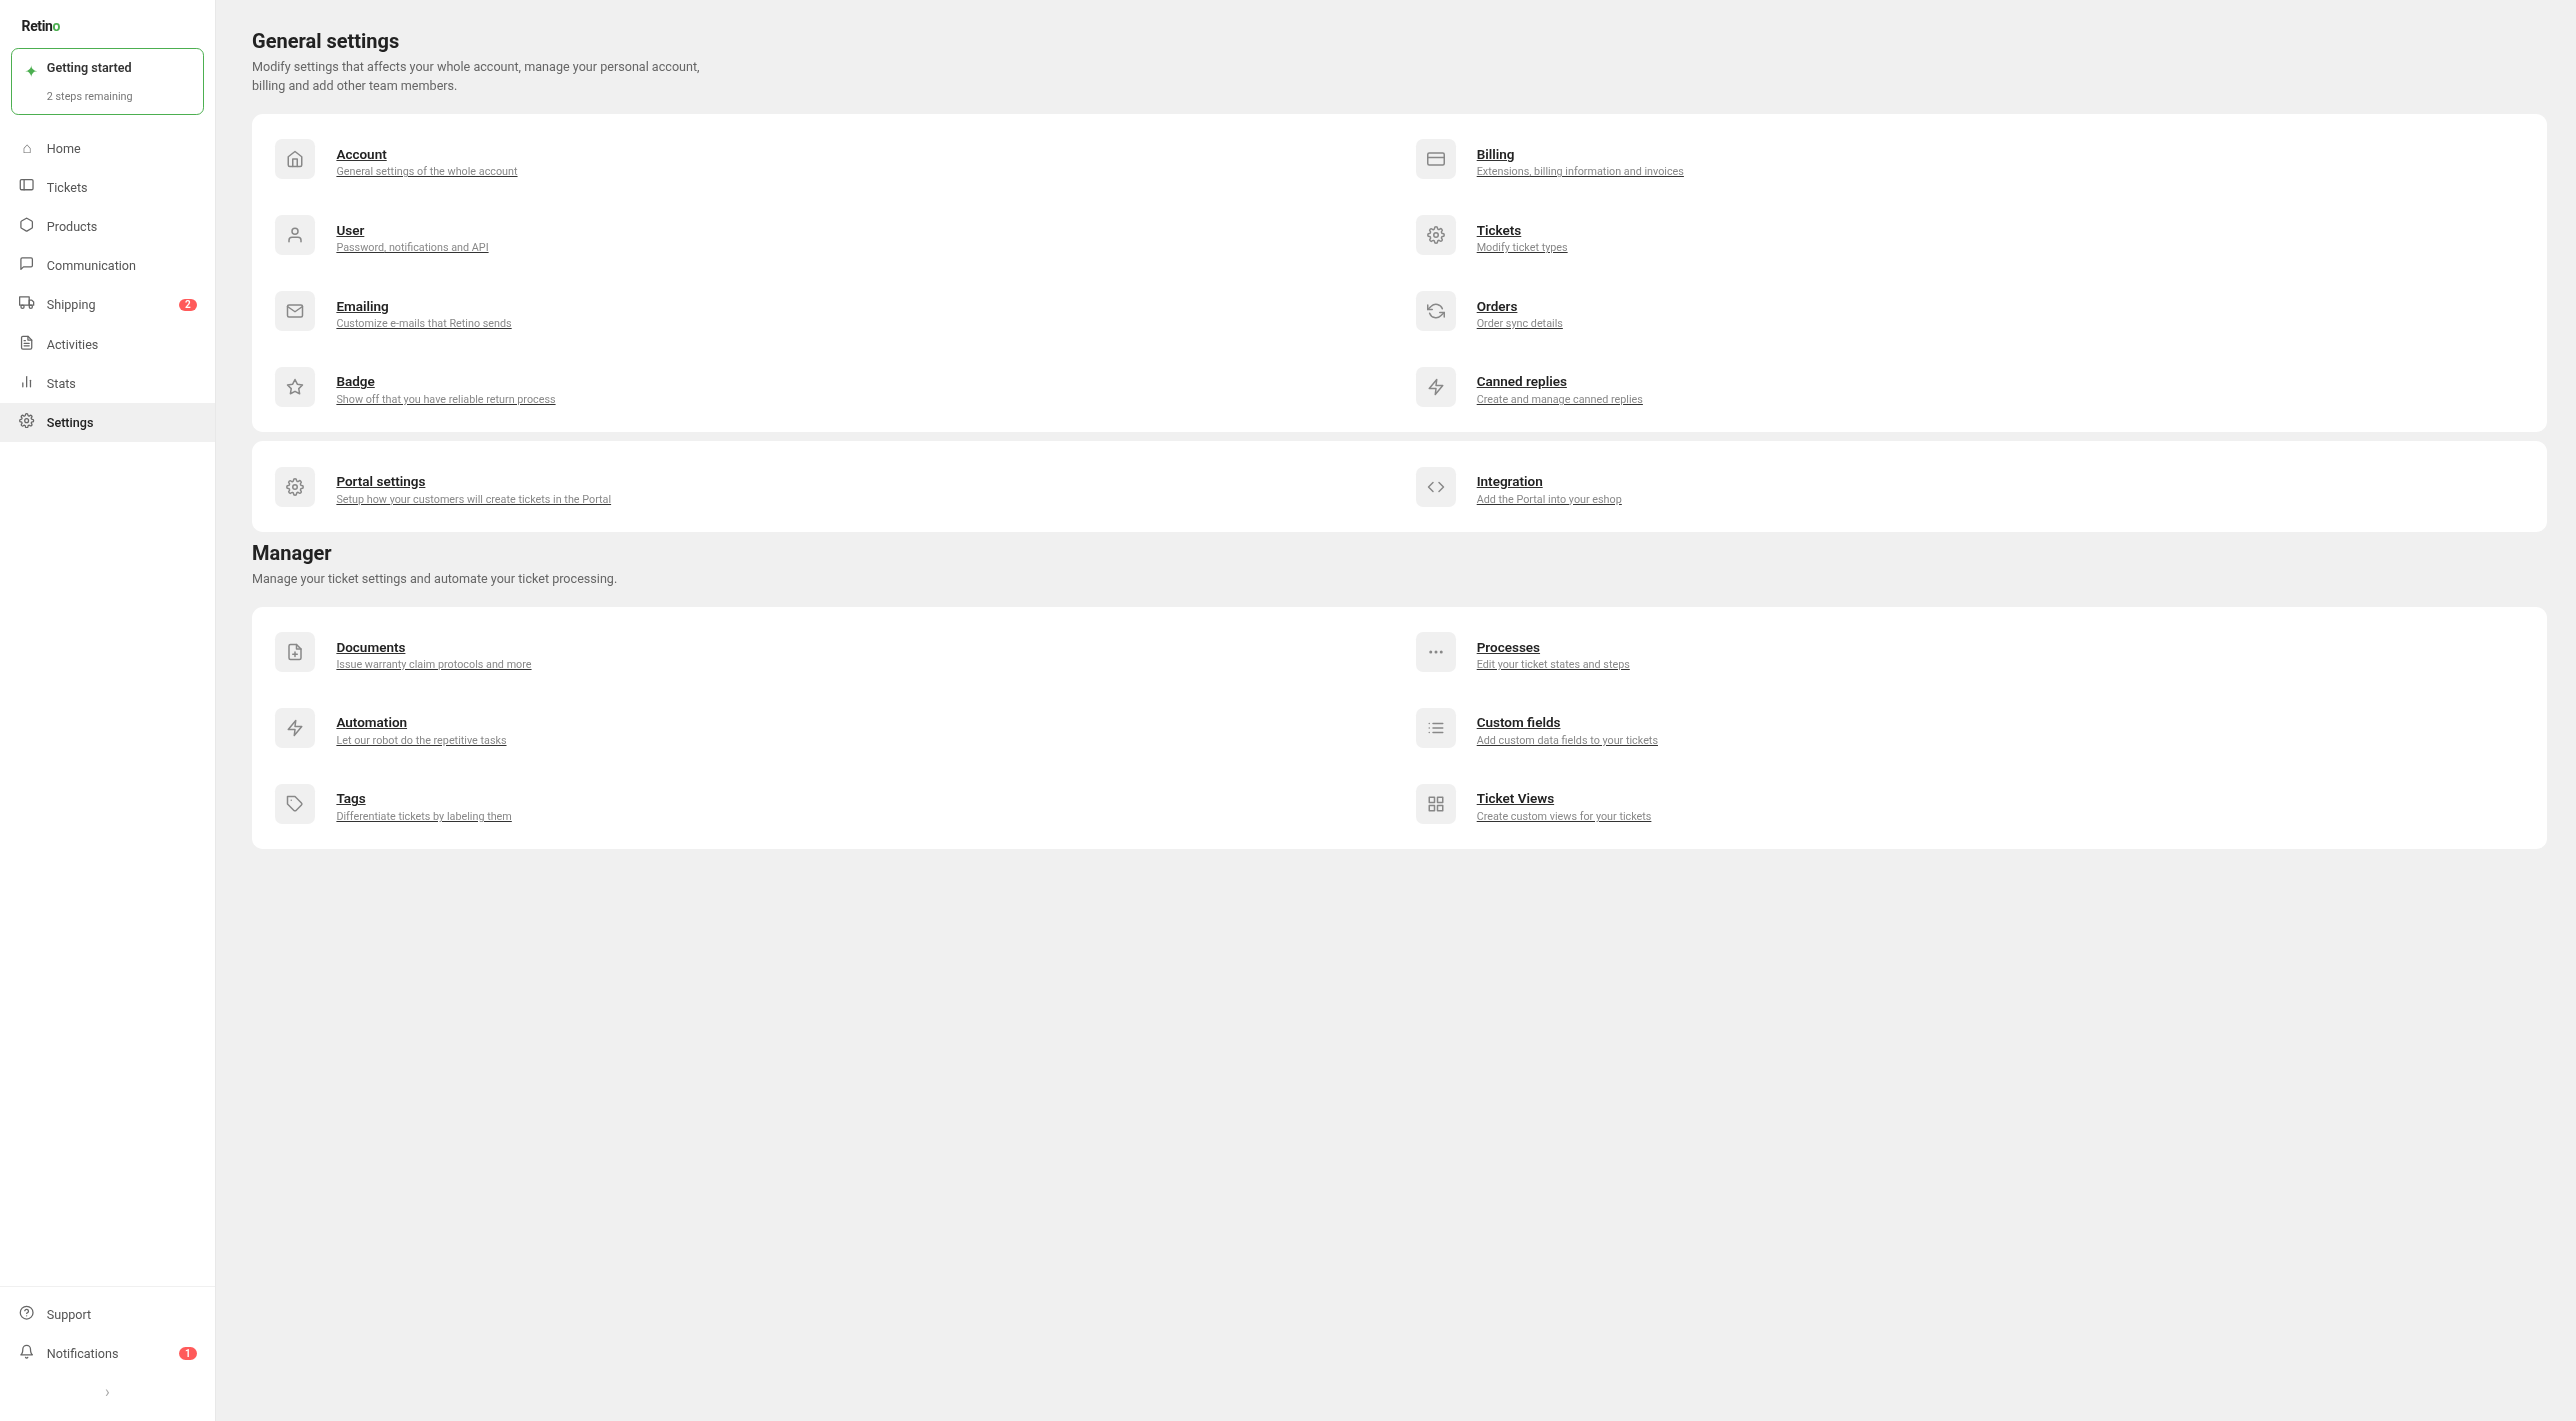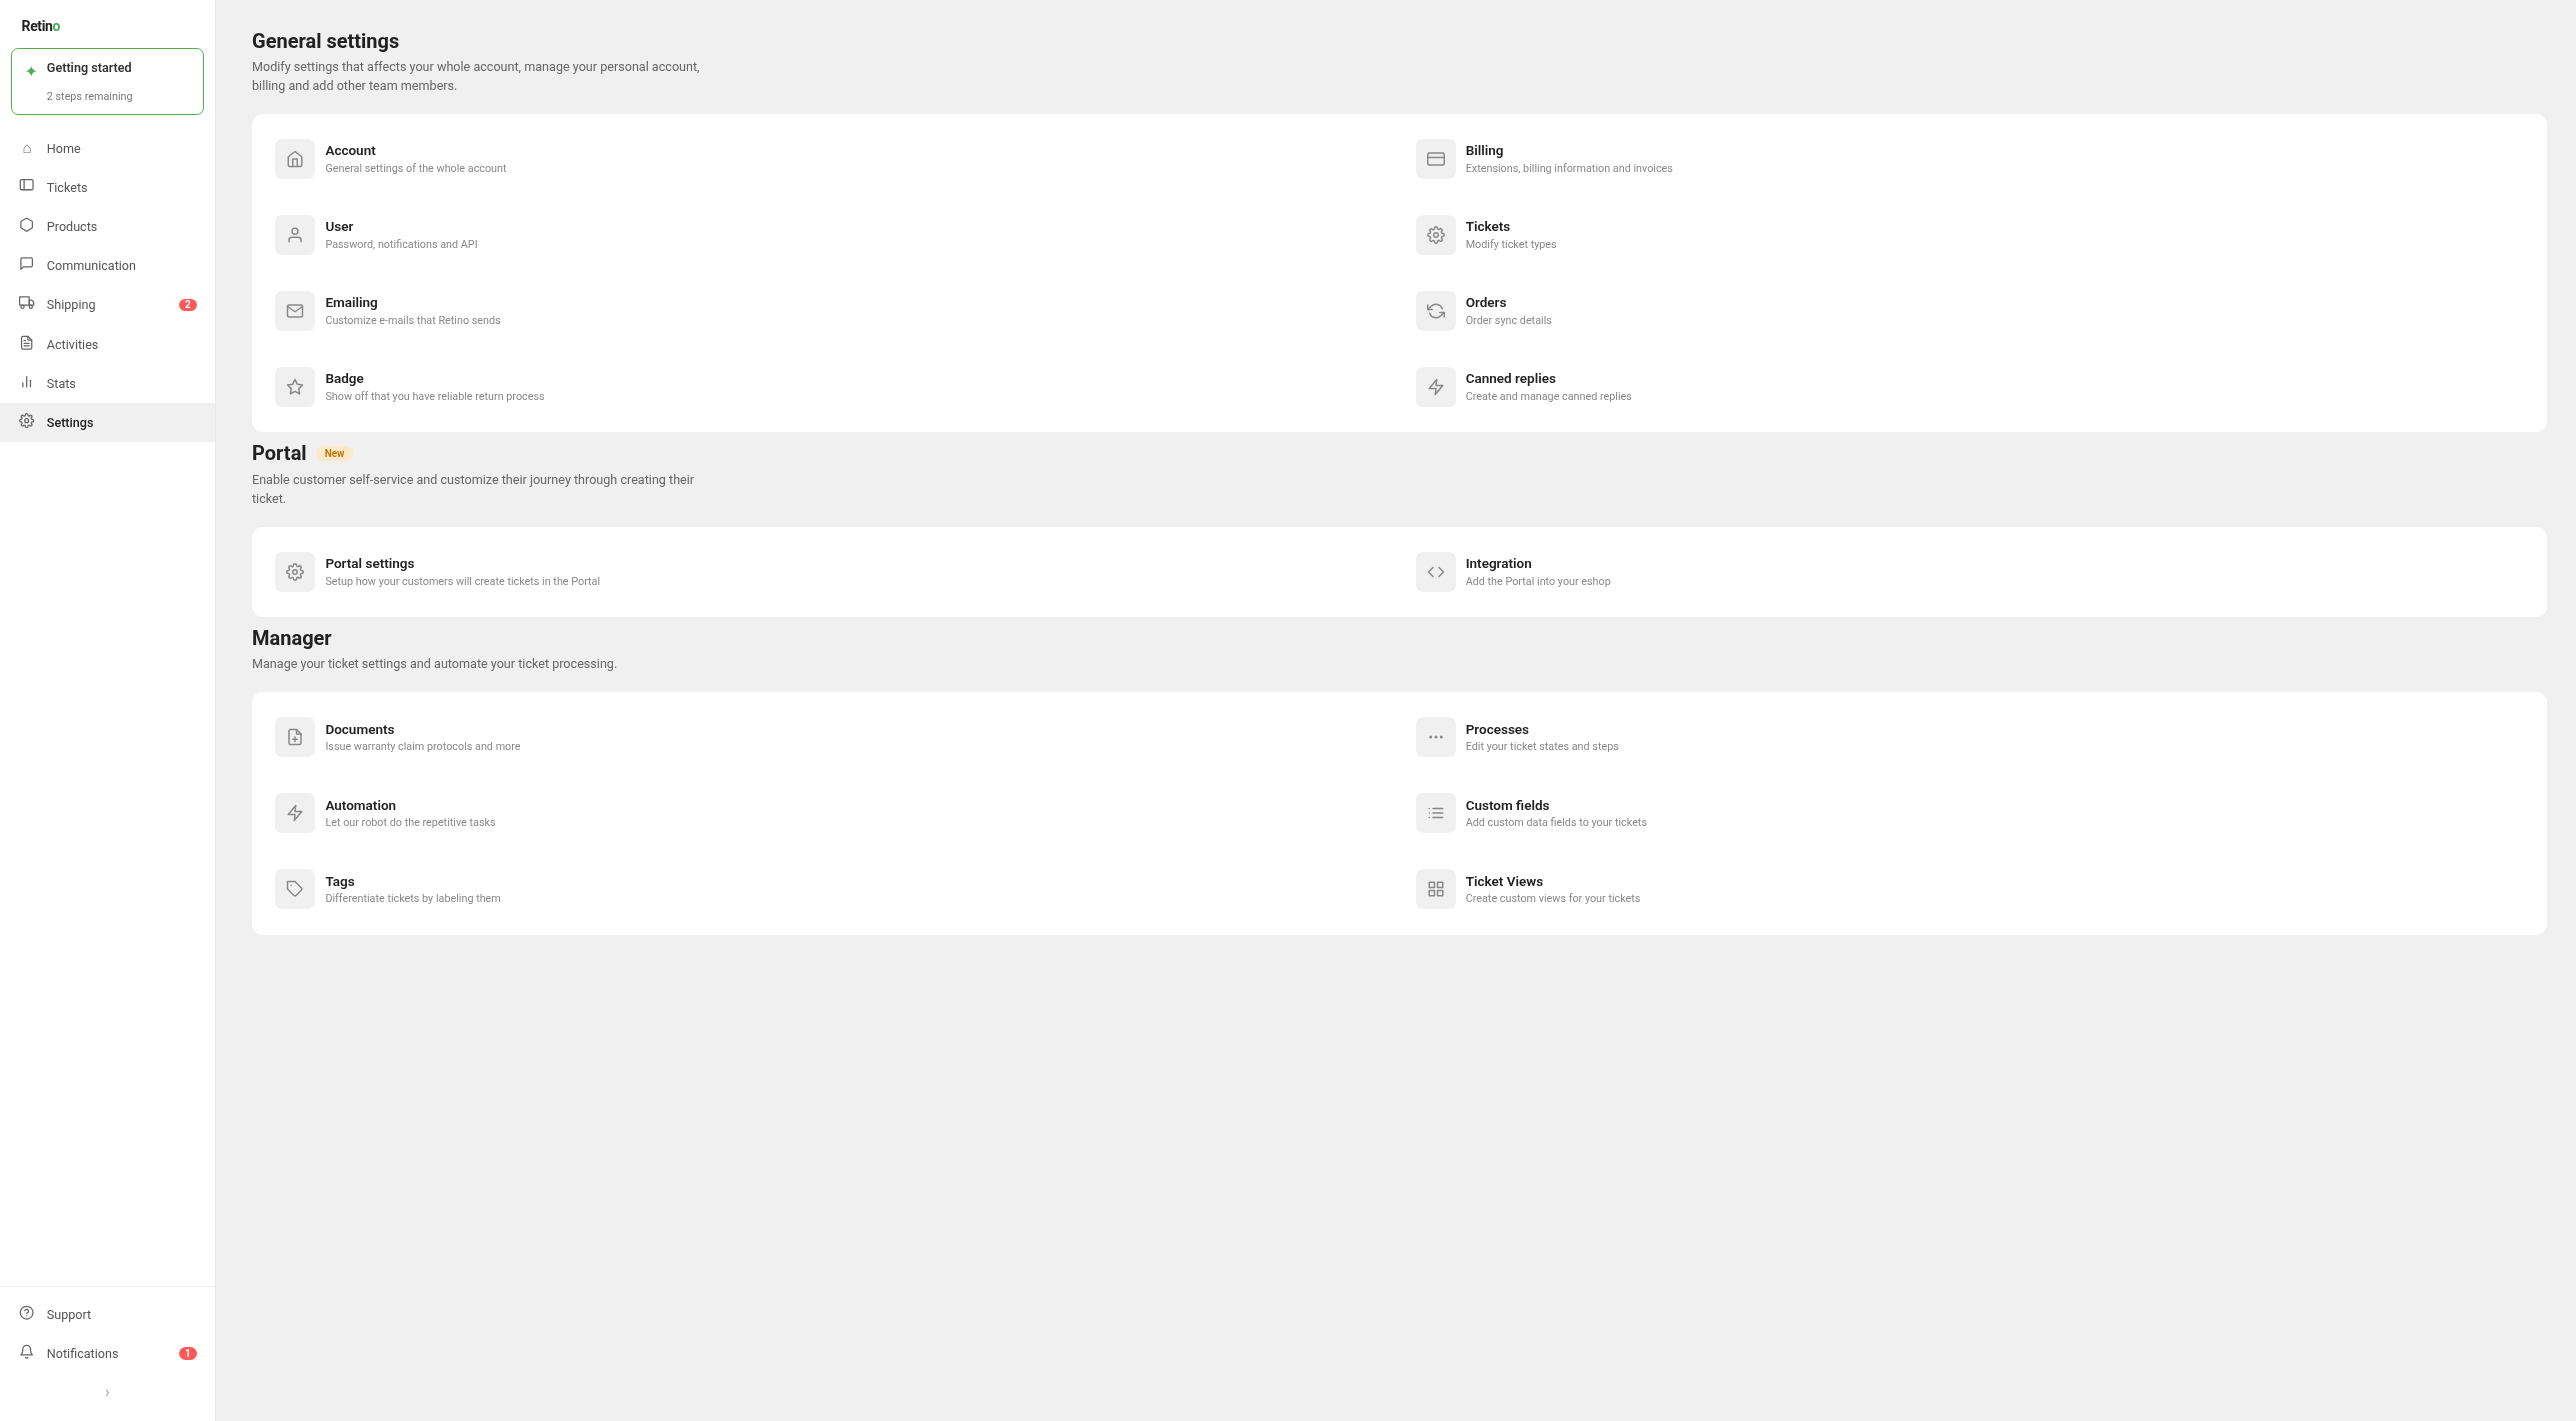--- a/index.html
+++ b/index.html
@@ -165,12 +165,13 @@
 
     .setting-item {
       display: flex;
-      align-items: center;
-      gap: 10px;
+      align-items: flex-end;
+      gap: 21px;
       padding: 14.4px 12.6px;
       border-radius: 7.2px;
       cursor: pointer;
       transition: background 0.15s;
+      text-decoration: underline;
     }
 
     .setting-icon-wrap {

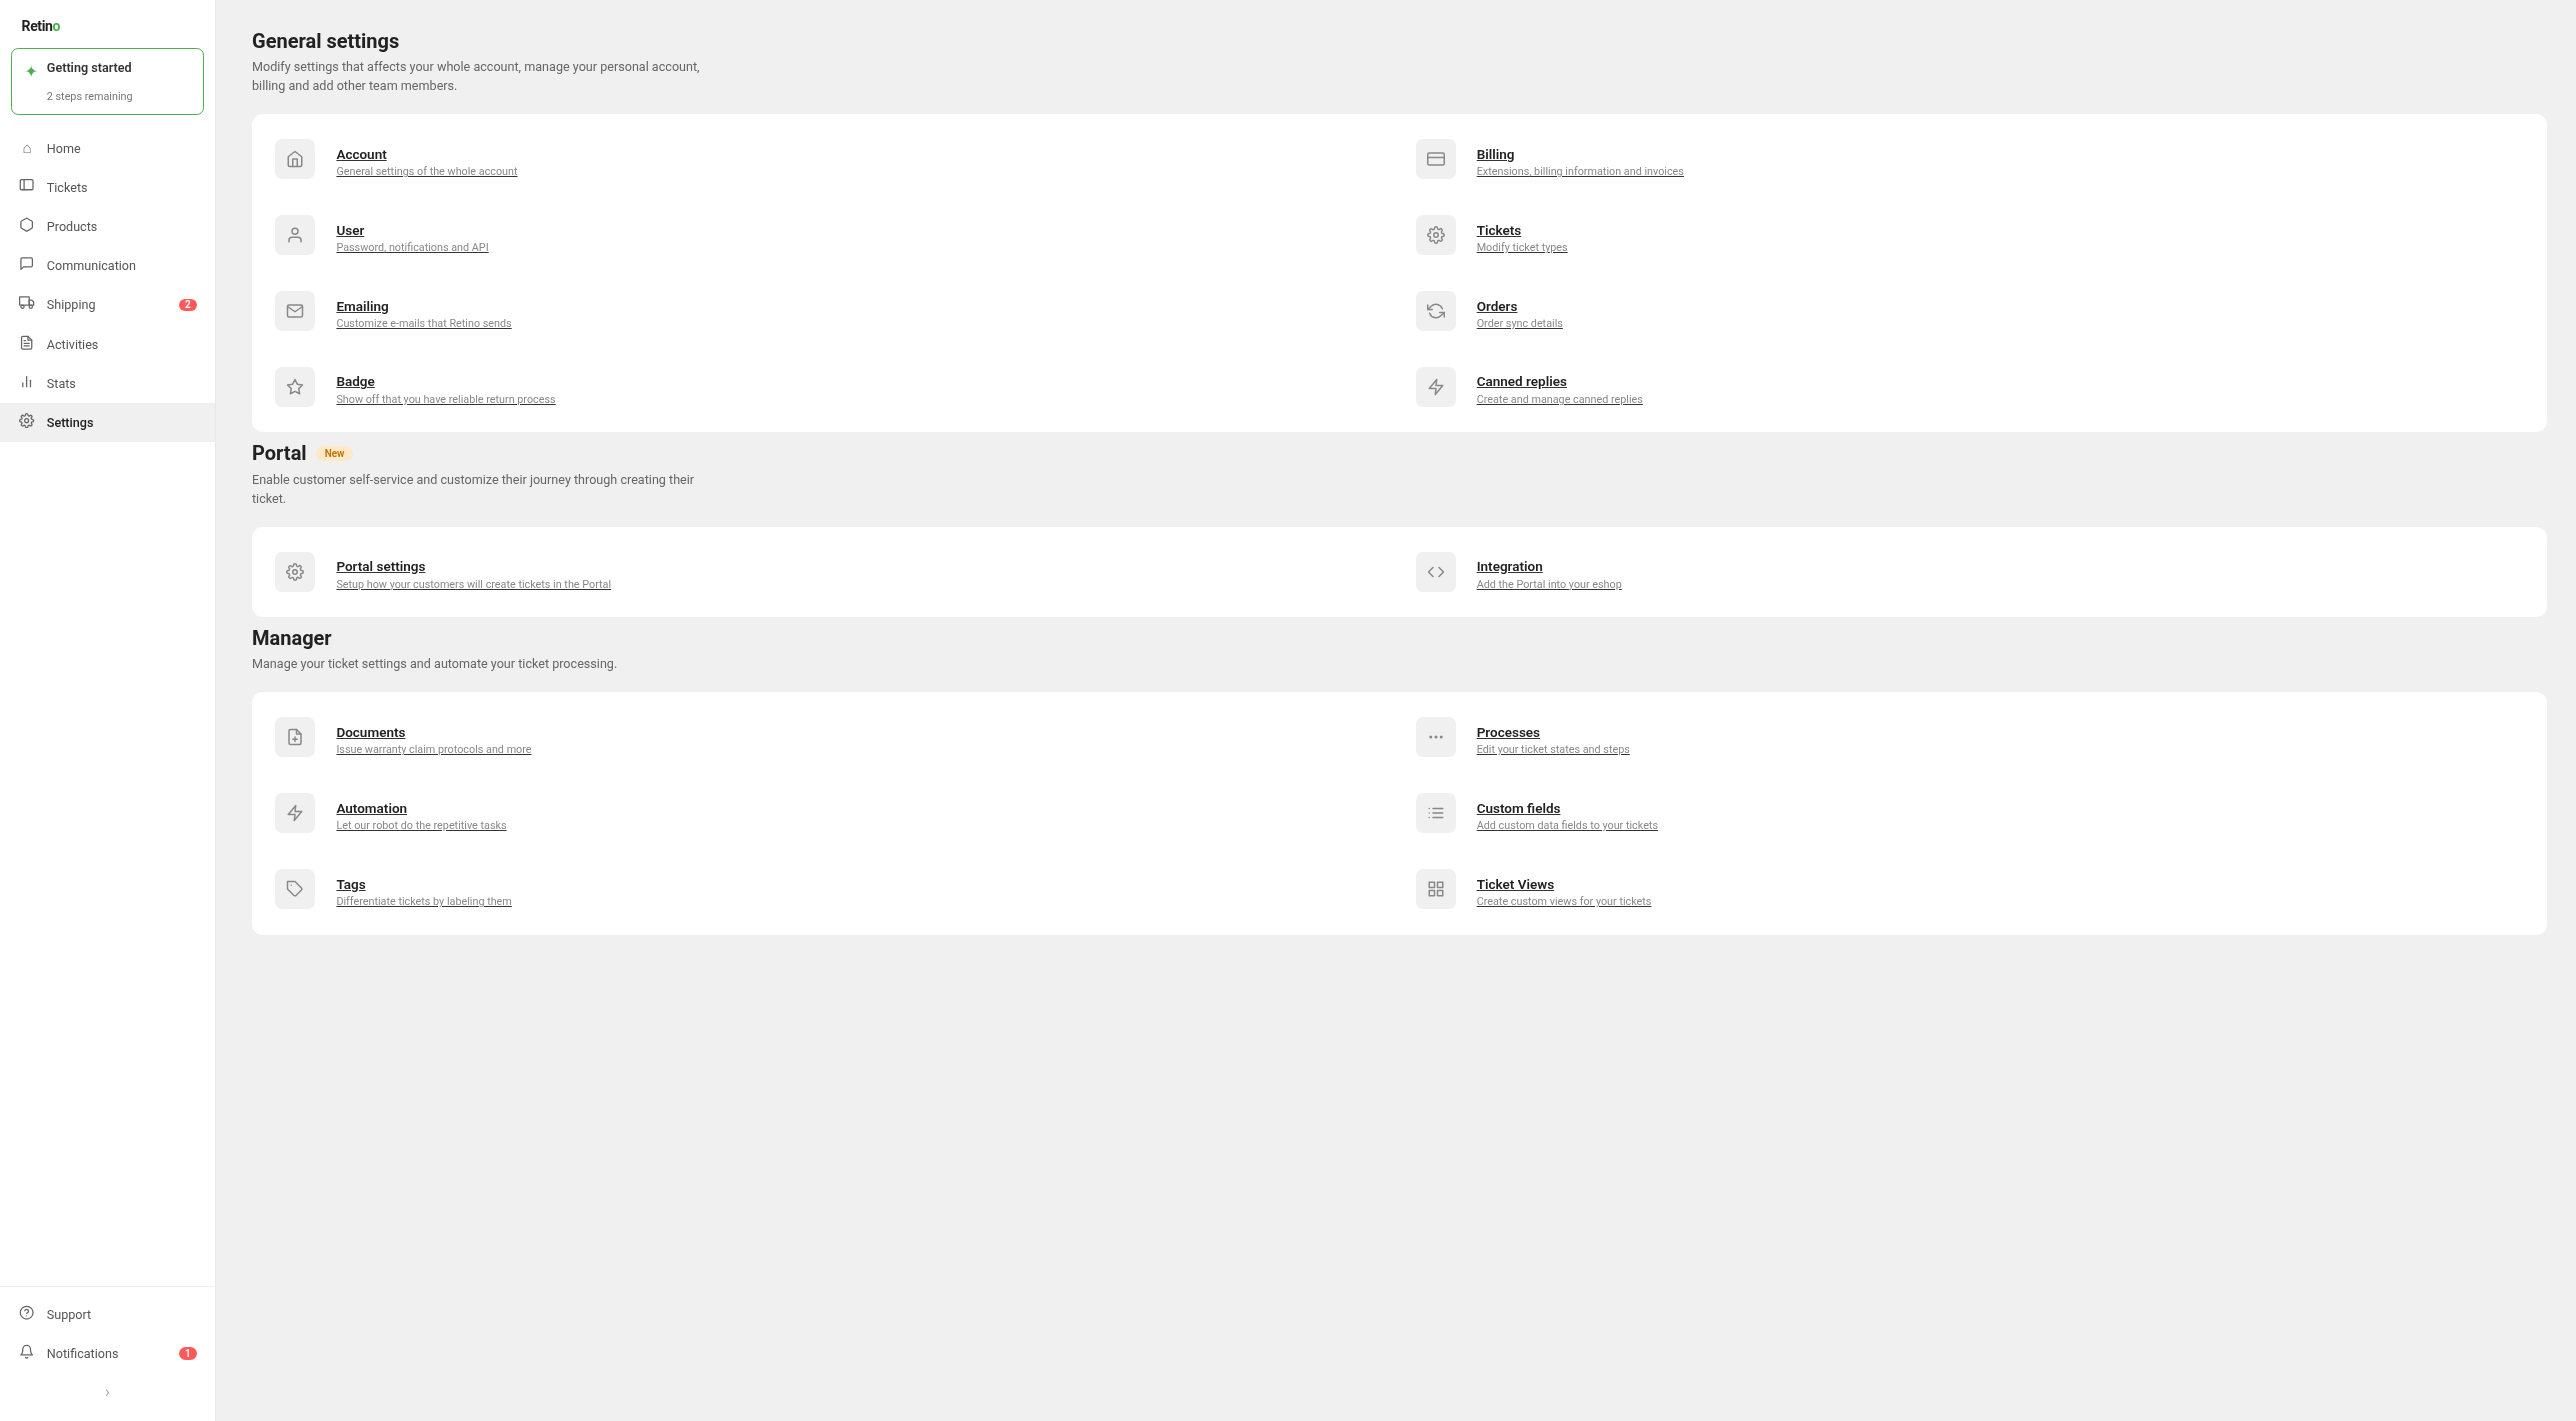--- a/index.html
+++ b/index.html
@@ -434,13 +434,6 @@
   </div>
 
   <div class="section">
-    <div class="section-header">
-      <div class="section-title">
-        <span>Portal</span>
-        <span class="badge-new">New</span>
-      </div>
-      <div class="section-desc">Enable customer self-service and customize their journey through creating their ticket.</div>
-    </div>
     <div class="settings-card">
 
       <div class="setting-item">

